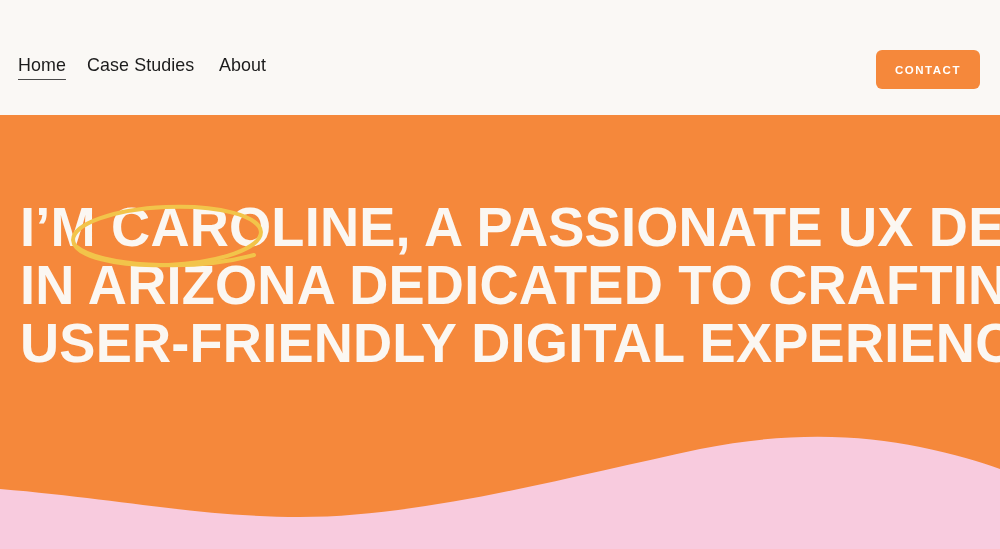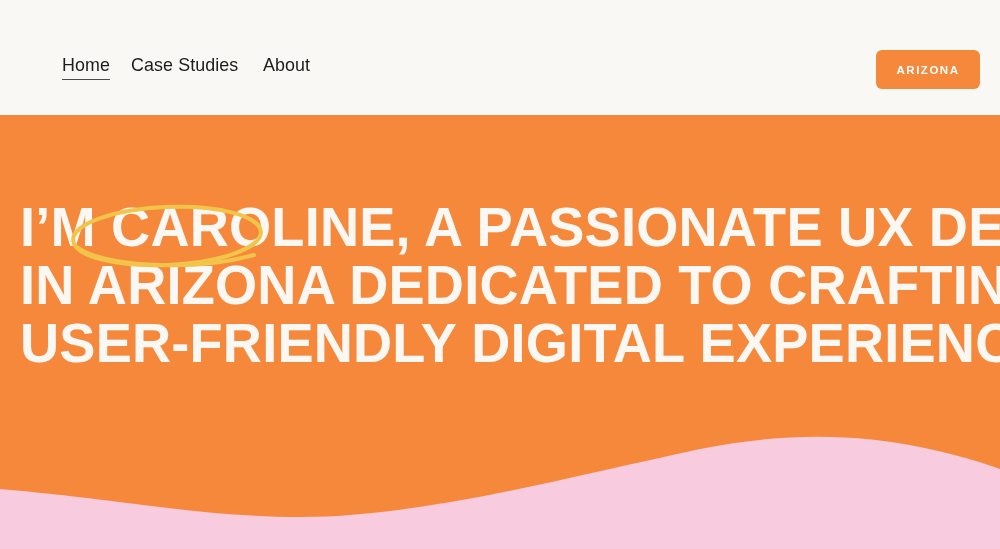--- a/index.html
+++ b/index.html
@@ -41,7 +41,6 @@
     display: flex;
     align-items: baseline;
     gap: 18px;
-    margin-left: 44px;
   }
 
   .nav-link {

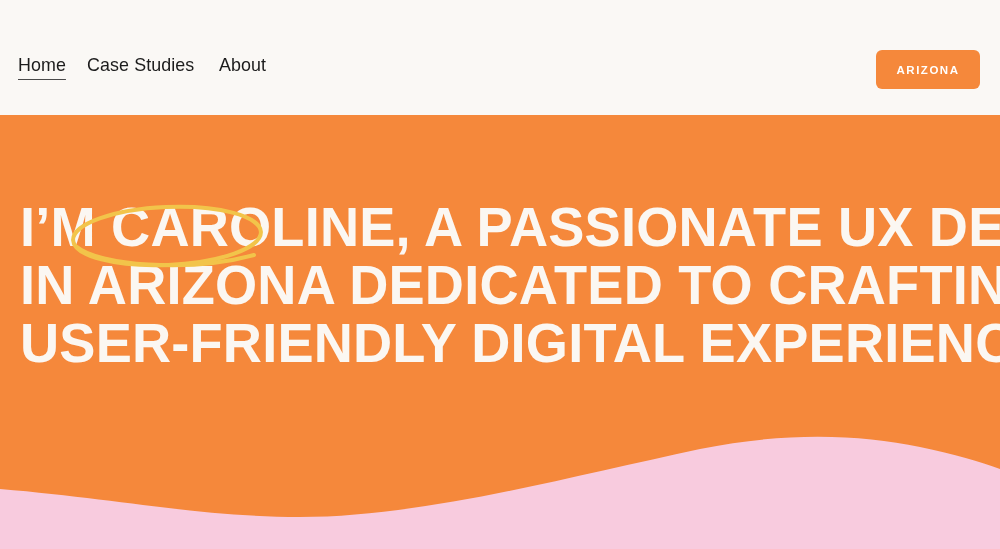--- a/index.html
+++ b/index.html
@@ -181,7 +181,7 @@
     </nav>
 
 
-    <button class="contact-btn">ARIZONA</button>
+    <button class="contact-btn">CONTACT</button>
 
   </header>
 

